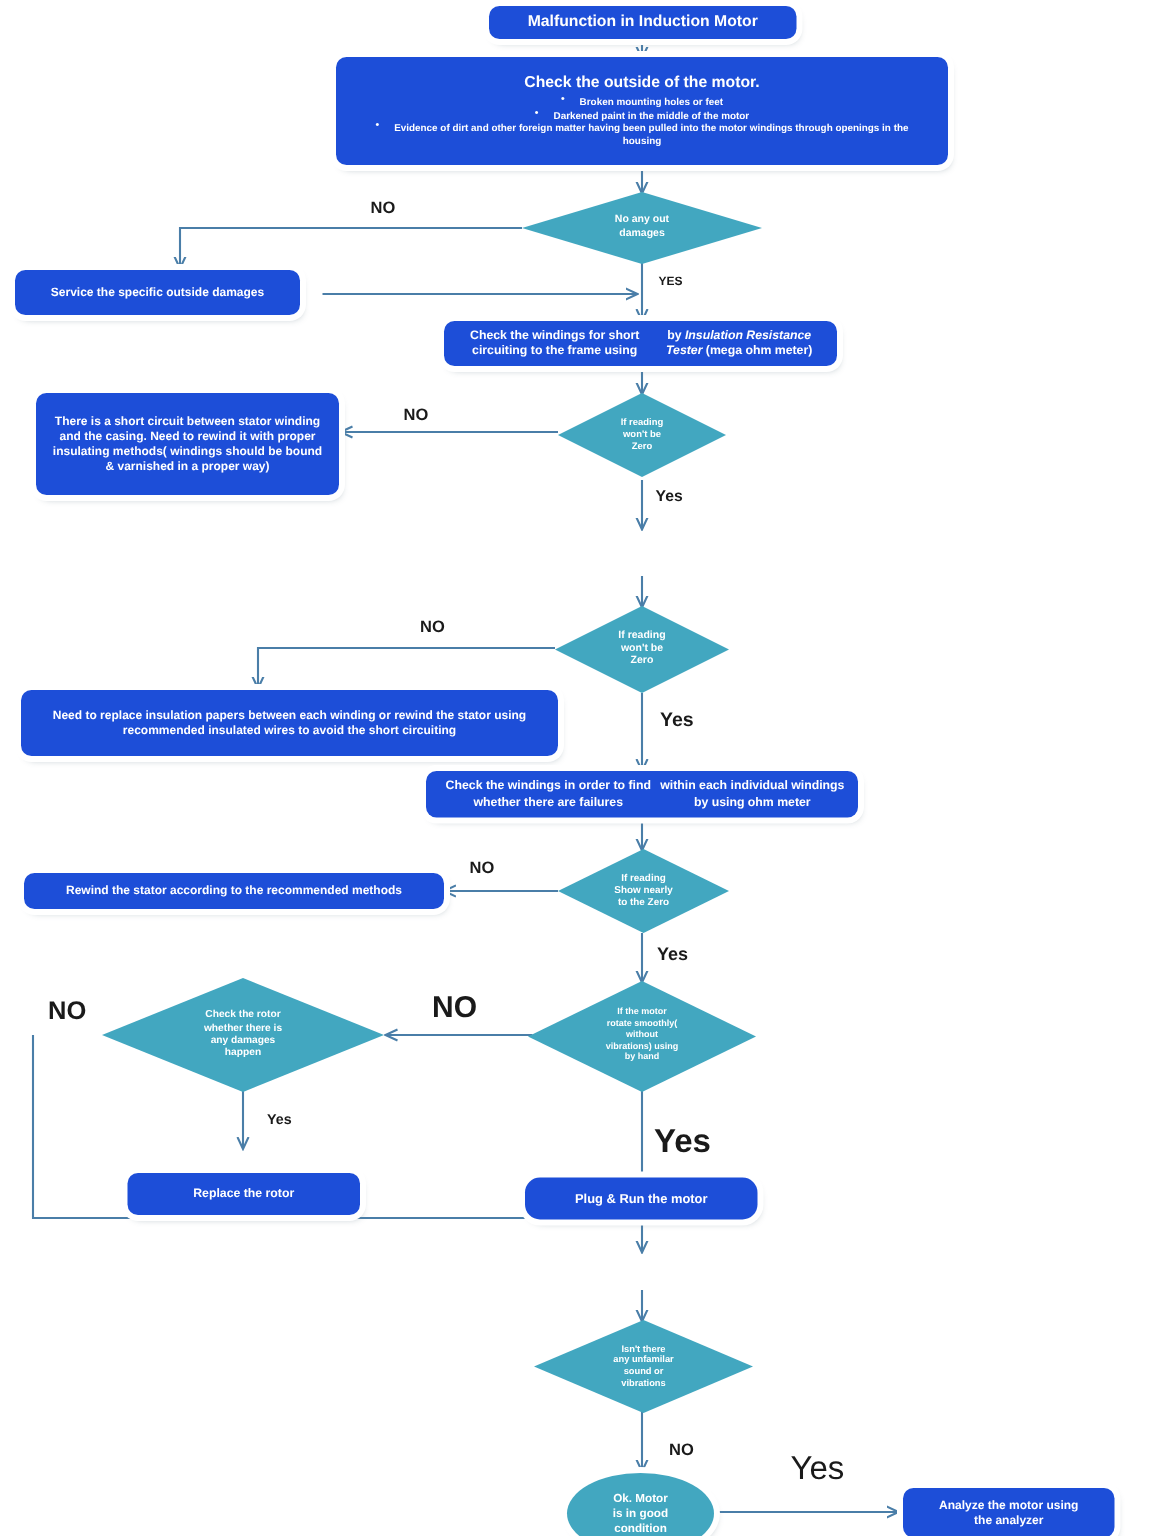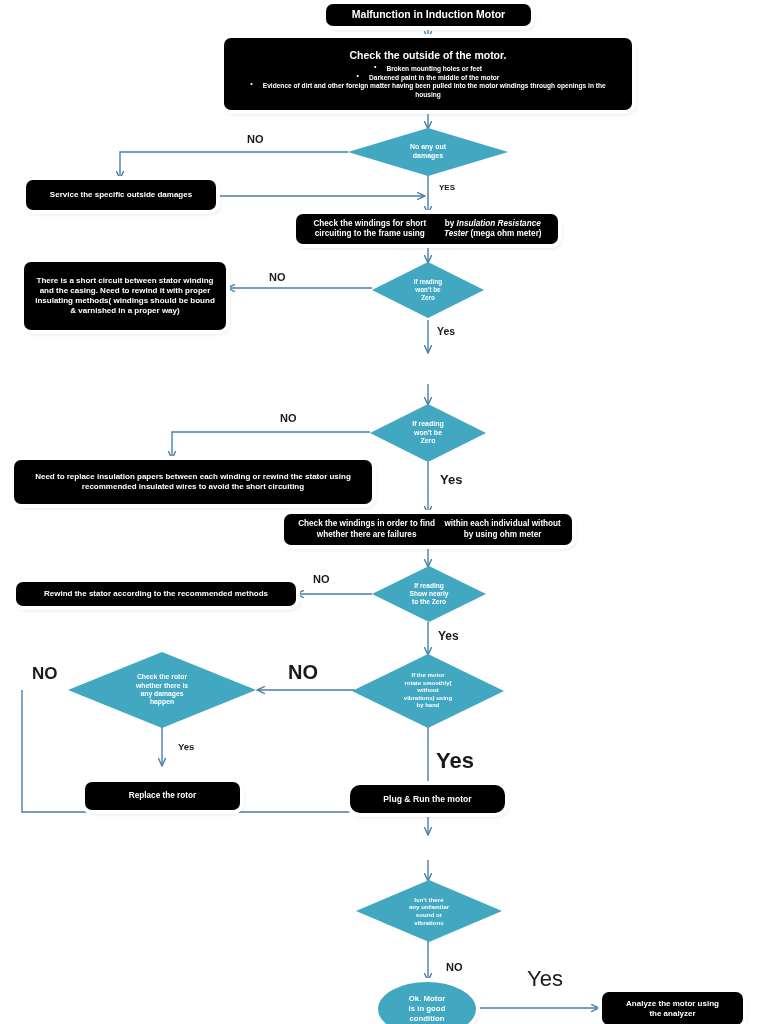--- a/index.html
+++ b/index.html
@@ -12,7 +12,7 @@
         justify-content:center;text-align:center;color:#fff;line-height:1.25;}
 
   
-  .box{background:#000000;border-radius:7px;
+  .box{background:#1d4ed8;border-radius:7px;
        box-shadow:0 0 0 4px #ffffff, 2px 3px 4px rgba(120,140,150,.45);
        padding:4px 8px;}
   .box .t{display:block;width:100%;}

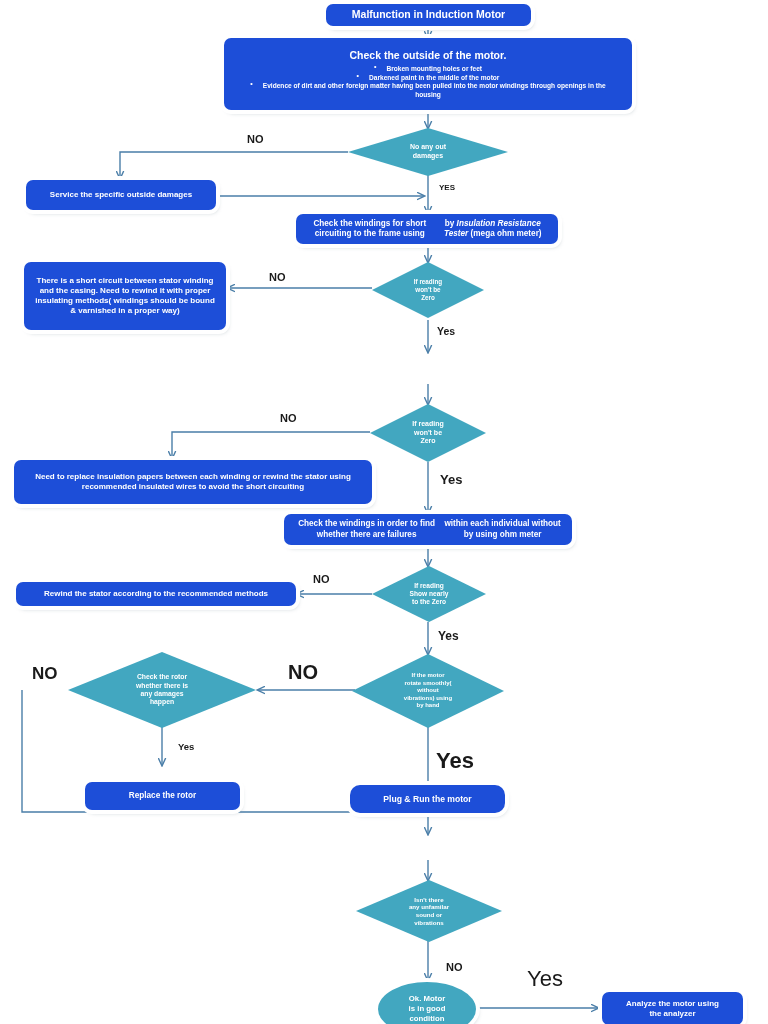--- a/index.html
+++ b/index.html
@@ -121,7 +121,7 @@
     </div>
   </div>
 
-  <div class="node box" style="left:26px;top:180px;width:190px;height:30px;font-size:8px;font-weight:bold;">
+  <div class="node box" style="left:10px;top:180px;width:190px;height:30px;font-size:8px;font-weight:bold;">
     <span class="t">Service the specific outside damages</span>
   </div>
 

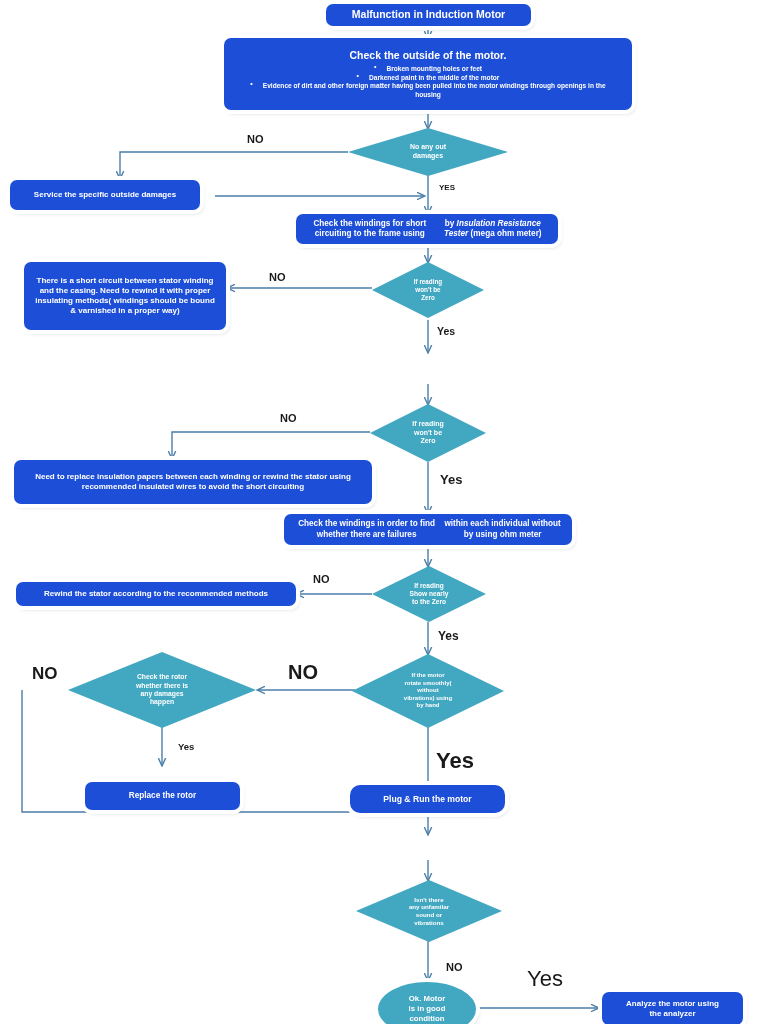--- a/index.html
+++ b/index.html
@@ -159,7 +159,7 @@
 
   <div class="node box" style="left:284px;top:514px;width:288px;height:31px;flex-direction:row;font-size:8.2px;font-weight:bold;">
     <span>Check the windings in order to find whether there are failures</span>
-    <span>within each individual without by using ohm meter</span>
+    <span>within each individual windings by using ohm meter</span>
   </div>
 
   <div class="node diamond" style="left:372px;top:566px;width:114px;height:56px;">

